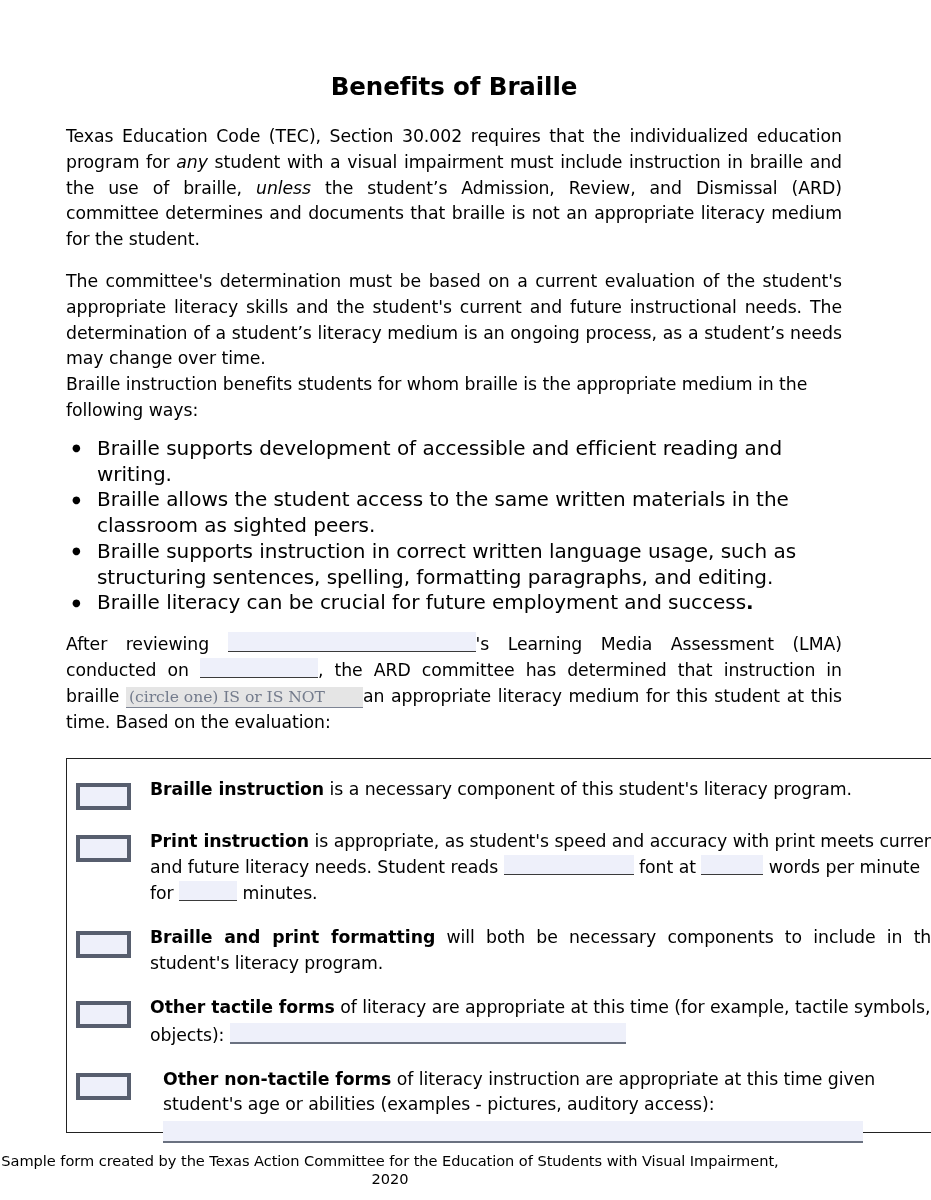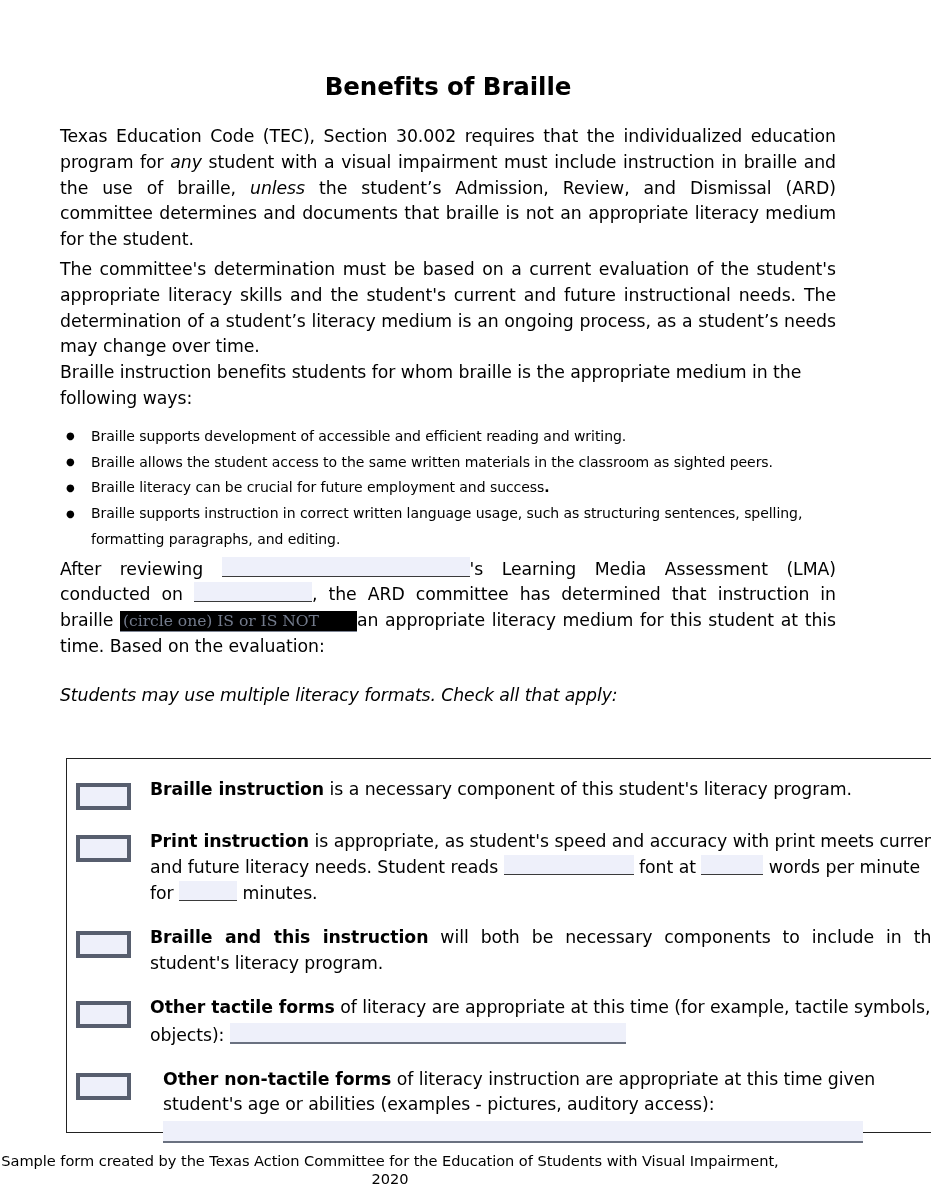--- a/index.html
+++ b/index.html
@@ -27,7 +27,7 @@
 
   .content {
     position: absolute;
-    left: 60px;
+    left: 66px;
     top: 0;
     width: 776px;
   }

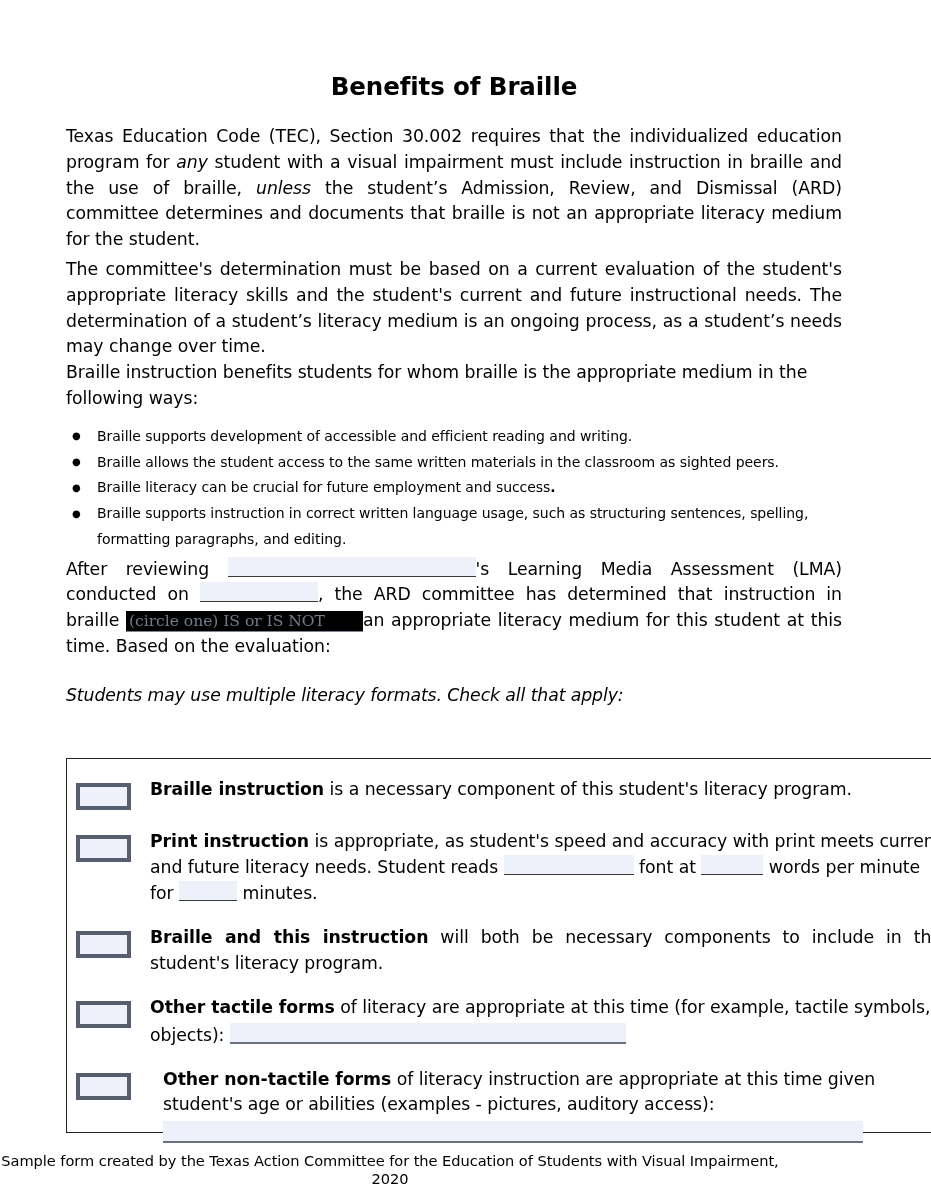--- a/index.html
+++ b/index.html
@@ -52,7 +52,7 @@
     letter-spacing: -0.05px;
   }
   .para-1 { margin-top: 23px; }
-  .para-2 { margin-top: 4px; }
+  .para-2 { margin-top: 16px; }
   .para-3 { }
   .para.no-justify { text-align: left; }
 

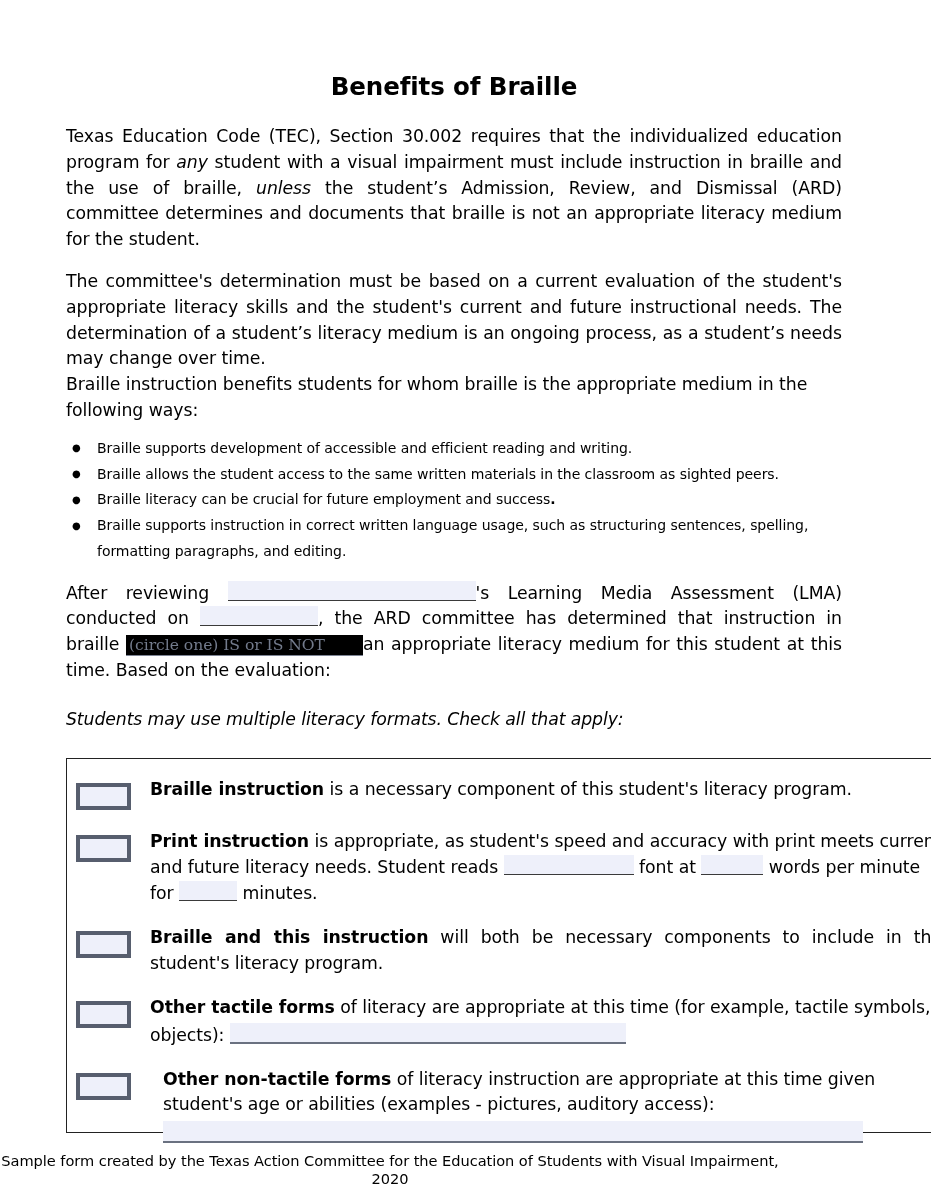--- a/index.html
+++ b/index.html
@@ -66,7 +66,7 @@
   }
   .bullets li {
     position: relative;
-    font-size: 14px;
+    font-size: 20px;
     line-height: 25.8px;
     padding-left: 31px;
     margin: 0 0 0 0;

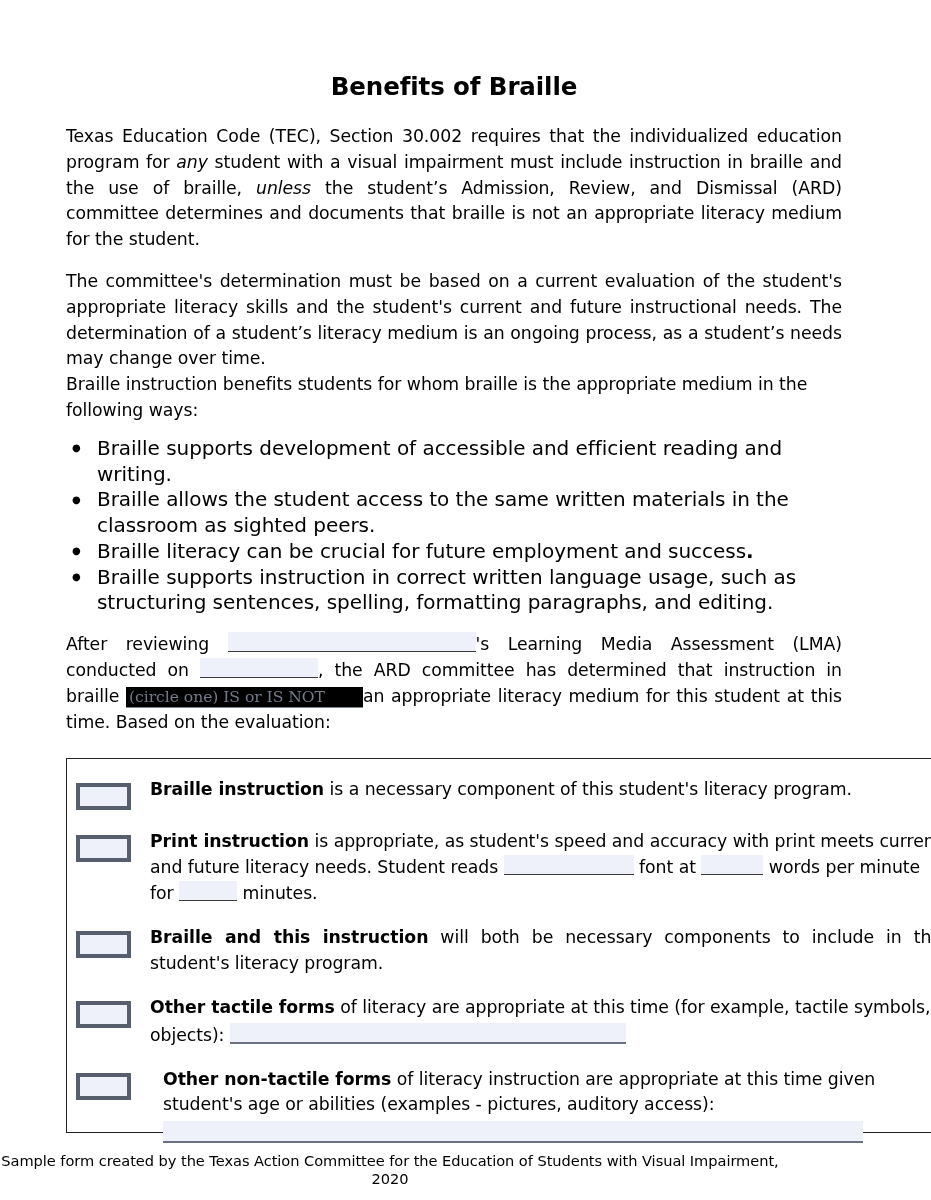--- a/index.html
+++ b/index.html
@@ -218,8 +218,8 @@
     <ul class="bullets">
       <li><span>Braille supports development of accessible and efficient reading and writing.</span></li>
       <li><span>Braille allows the student access to the same written materials in the classroom as sighted peers.</span></li>
+      <li><span>Braille supports instruction in correct written language usage, such as structuring sentences, spelling, formatting paragraphs, and editing.</span></li>
       <li><span>Braille literacy can be crucial for future employment and success</span><b>.</b></li>
-      <li><span>Braille supports instruction in correct written language usage, such as structuring sentences, spelling, formatting paragraphs, and editing.</span></li>
     </ul>
 
     <p class="para para-2"><span>After reviewing </span><span class="blank blank-name"></span><span>'s Learning Media Assessment (LMA) conducted on </span><span class="blank blank-date"></span><span>, the ARD committee has determined that instruction in braille </span><span class="circle-one">(circle one) IS or IS NOT</span><span>an appropriate literacy medium for this student at this time.  Based on the evaluation:</span></p>

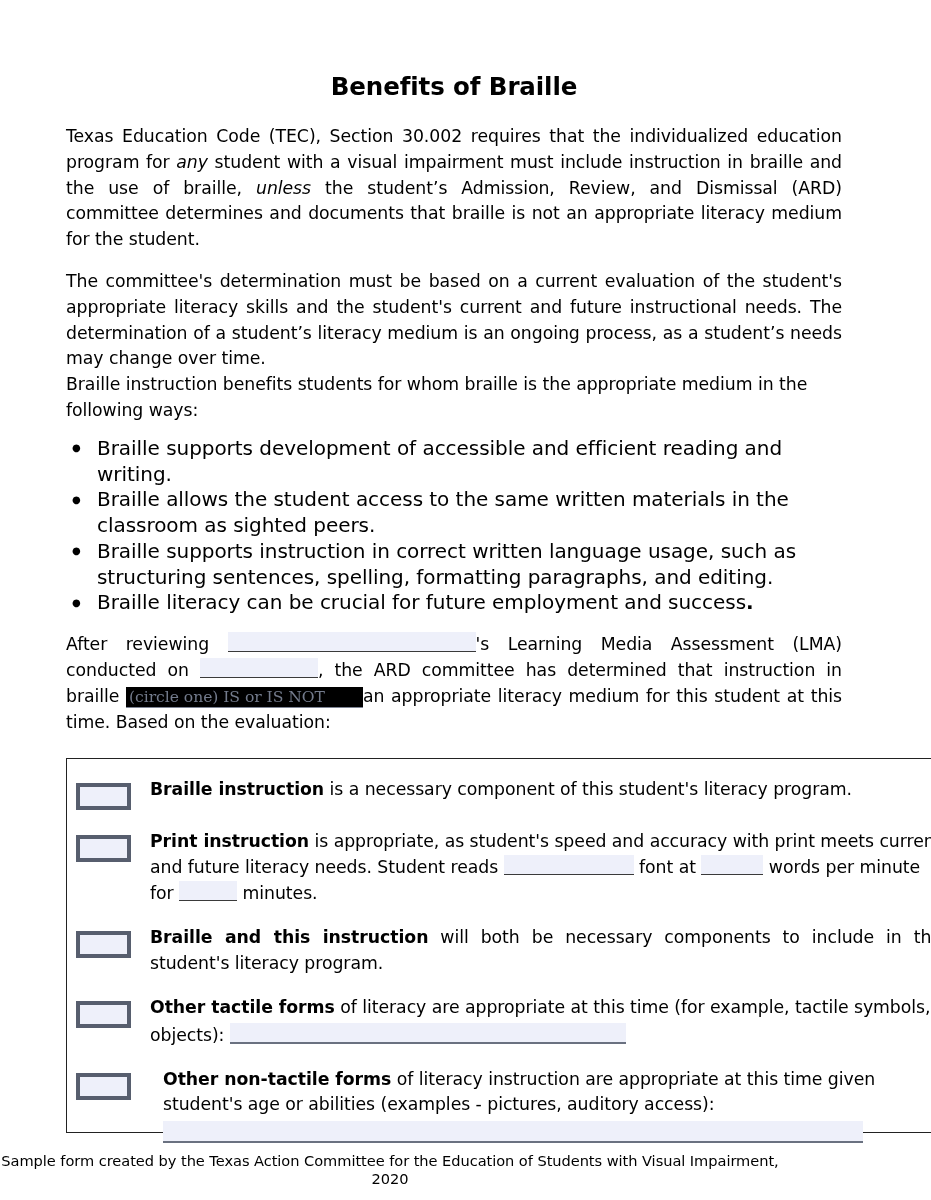--- a/index.html
+++ b/index.html
@@ -101,7 +101,7 @@
 
   .circle-one {
     display: inline-block;
-    background: #000000;
+    background: #e5e5e5;
     border-bottom: 1.3px solid #7d8494;
     color: #737b8c;
     font-family: "DejaVu Serif", "Liberation Serif", serif;

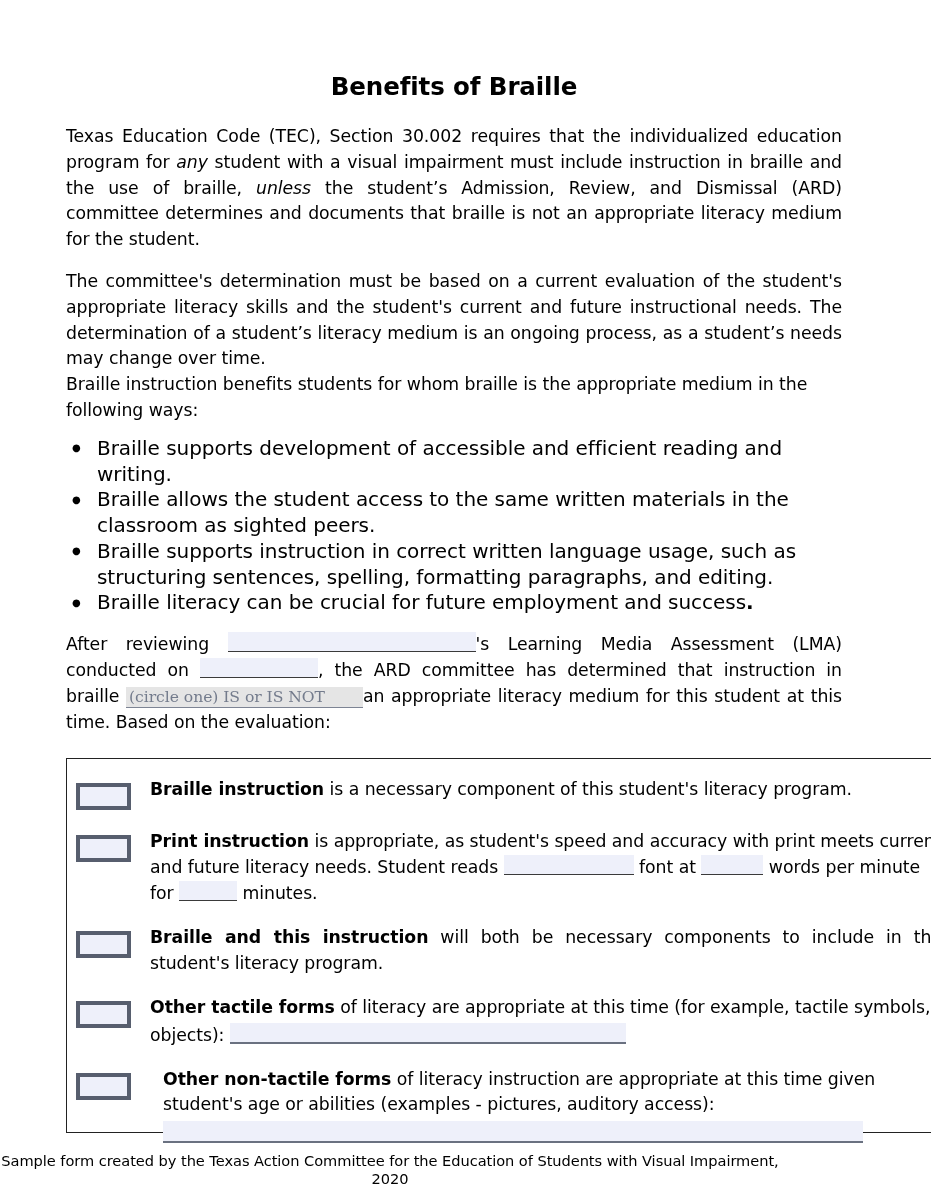--- a/index.html
+++ b/index.html
@@ -242,7 +242,7 @@
 
     <div class="cb-row cb-row-3">
       <div class="checkbox"></div>
-      <div class="cb-text justify"><b>Braille and this instruction</b><span> will both be necessary components to include in this student's literacy program.</span></div>
+      <div class="cb-text justify"><b>Braille and print formatting</b><span> will both be necessary components to include in this student's literacy program.</span></div>
     </div>
 
     <div class="cb-row cb-row-4">

